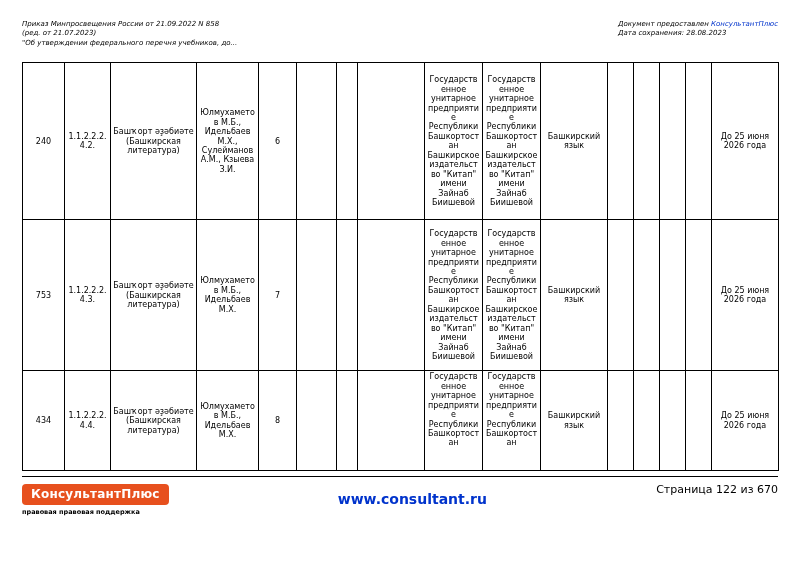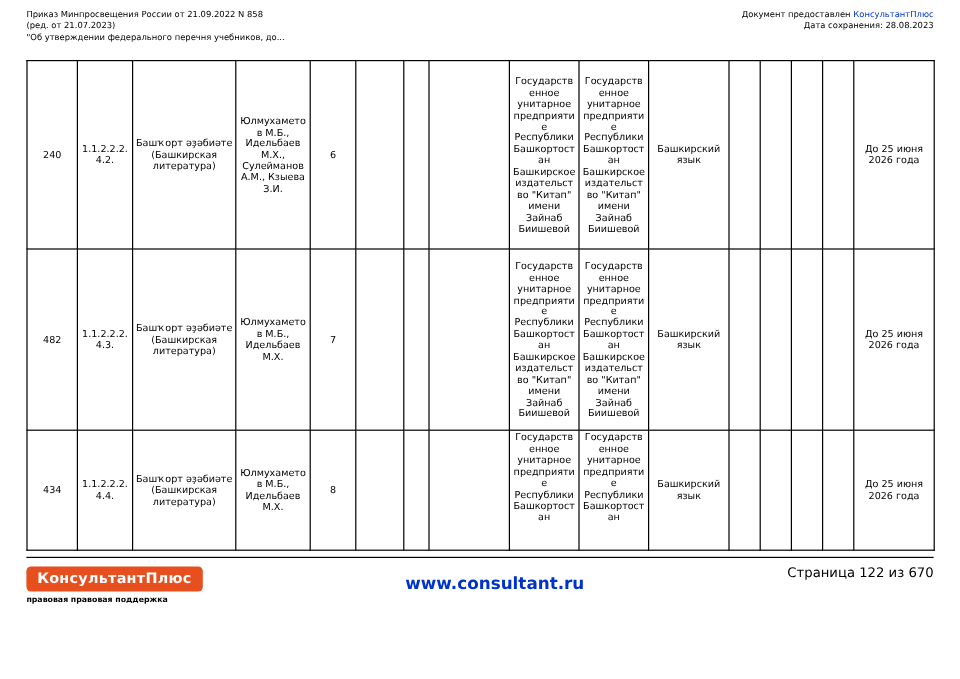--- a/index.html
+++ b/index.html
@@ -16,7 +16,8 @@
   
   .header {
     display: flex; justify-content: space-between;
-    padding: 8px 22px 0 22px;
+    padding: 20px 22px 0 22px;
+    font-style: italic;
   }
   .header-left { font-size: 7px; line-height: 1.35; }
   .header-right { font-size: 7px; line-height: 1.35; text-align: right; }

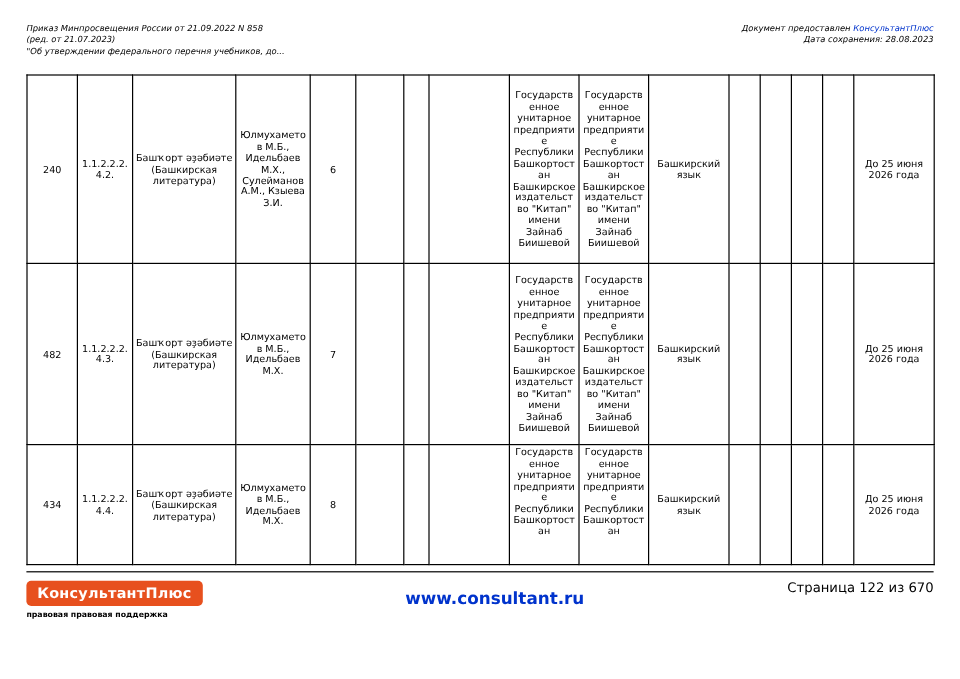--- a/index.html
+++ b/index.html
@@ -20,7 +20,7 @@
     font-style: italic;
   }
   .header-left { font-size: 7px; line-height: 1.35; }
-  .header-right { font-size: 7px; line-height: 1.35; text-align: right; }
+  .header-right { font-size: 7px; line-height: 1.35; }
   .link { color: #0033cc; cursor: pointer; }
 
   

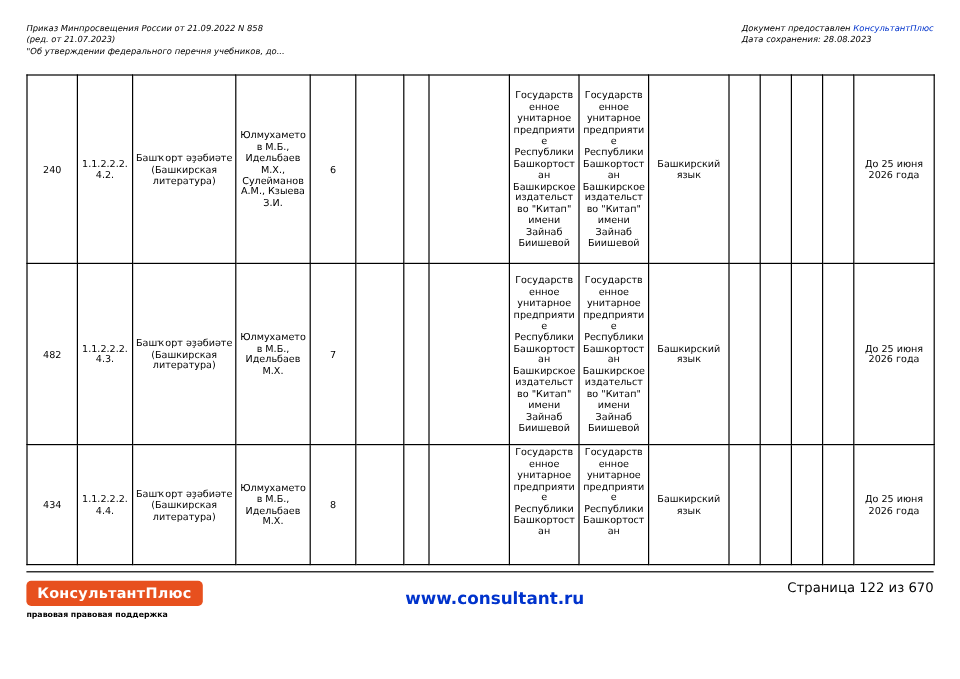--- a/index.html
+++ b/index.html
@@ -134,7 +134,7 @@
       </tr>
 
       <tr class="row-second">
-        <td>482</td>
+        <td>753</td>
         <td>1.1.2.2.2.4.3.</td>
         <td>
           <span class="title-main">Башҡорт әҙәбиәте</span>

